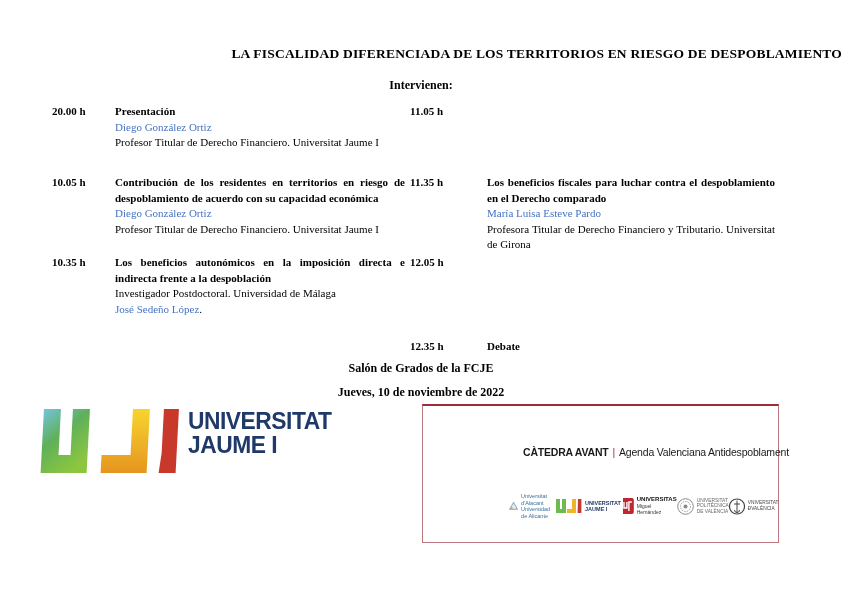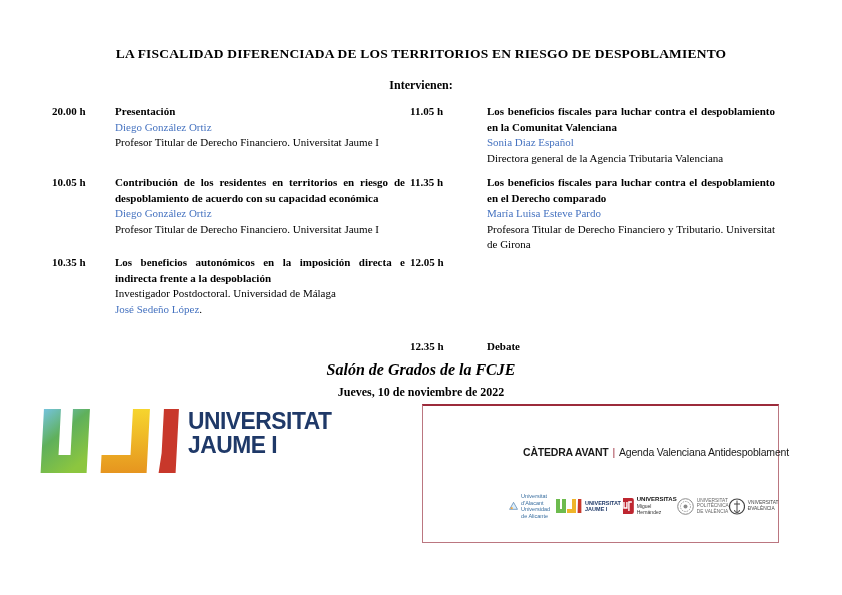--- a/index.html
+++ b/index.html
@@ -7,7 +7,7 @@
         font-family:"Liberation Serif", serif;color:#000;overflow:hidden;}
 
   
-  .doc-title{position:absolute;top:46px;left:0;width:842px;text-align:center;
+  .doc-title{position:absolute;top:46px;left:0;width:842px;text-align:right;
              font-size:13.5px;font-weight:bold;letter-spacing:.2px;}
   .doc-sub{position:absolute;top:78px;left:0;width:842px;text-align:center;
            font-size:12px;font-weight:bold;}

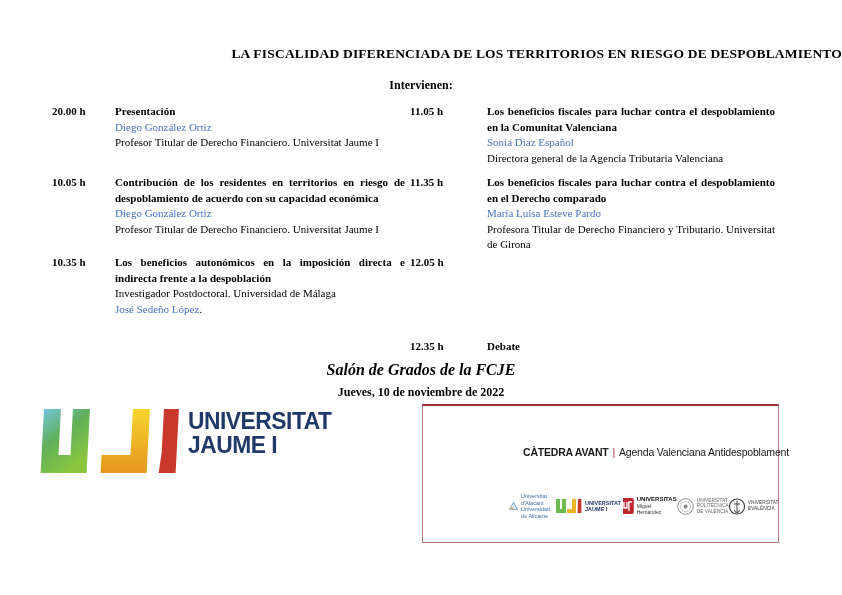--- a/index.html
+++ b/index.html
@@ -98,11 +98,6 @@
   <div class="col col-right">
     <div class="srow h1">
       <div class="stime">11.05 h</div>
-      <div class="sitem">
-        <div class="t">Los beneficios fiscales para luchar contra el despoblamiento en la Comunitat Valenciana</div>
-        <div><a class="speaker">Sonia Diaz Español</a><span></span></div>
-        <div>Directora general de la Agencia Tributaria Valenciana</div>
-      </div>
     </div>
     <div class="srow h2">
       <div class="stime">11.35 h</div>

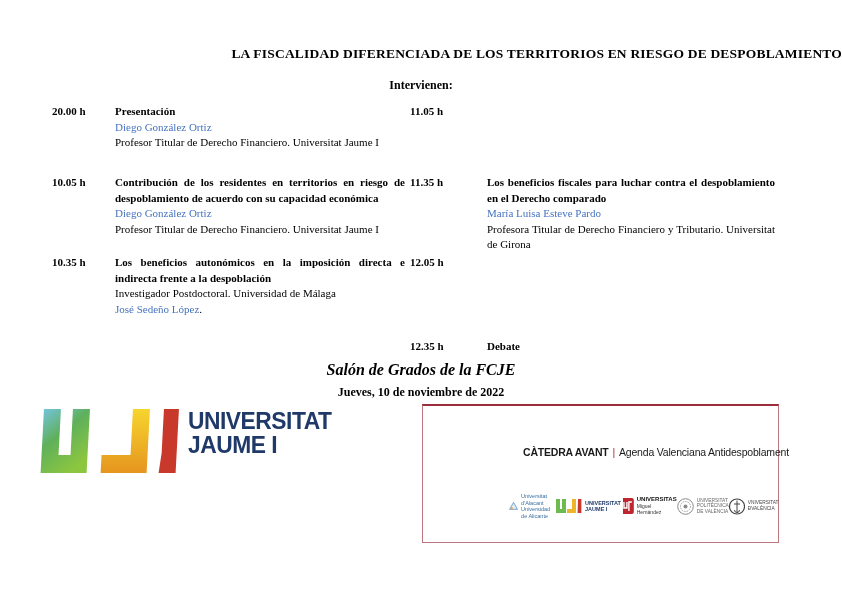--- a/index.html
+++ b/index.html
@@ -25,7 +25,7 @@
   .speaker{color:#4673C0;text-decoration:none;cursor:pointer;margin-top:28px;}
 
   .venue-line{position:absolute;top:361px;left:0;width:842px;text-align:center;
-              font-size:16px;font-weight:bold;font-style:italic;}
+              font-size:12px;font-weight:bold;}
   .date-line{position:absolute;top:385px;left:0;width:842px;text-align:center;
              font-size:12px;font-weight:bold;}
 

